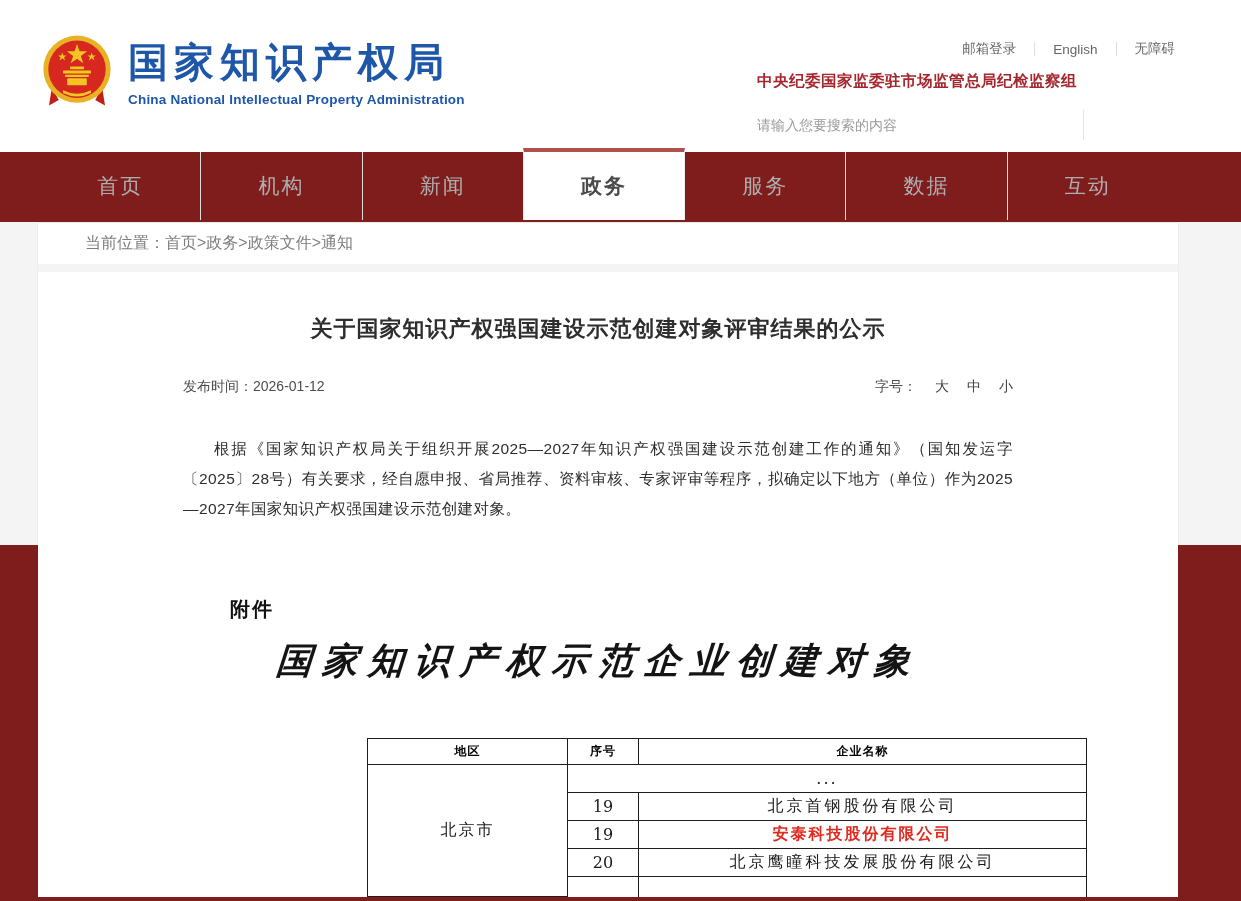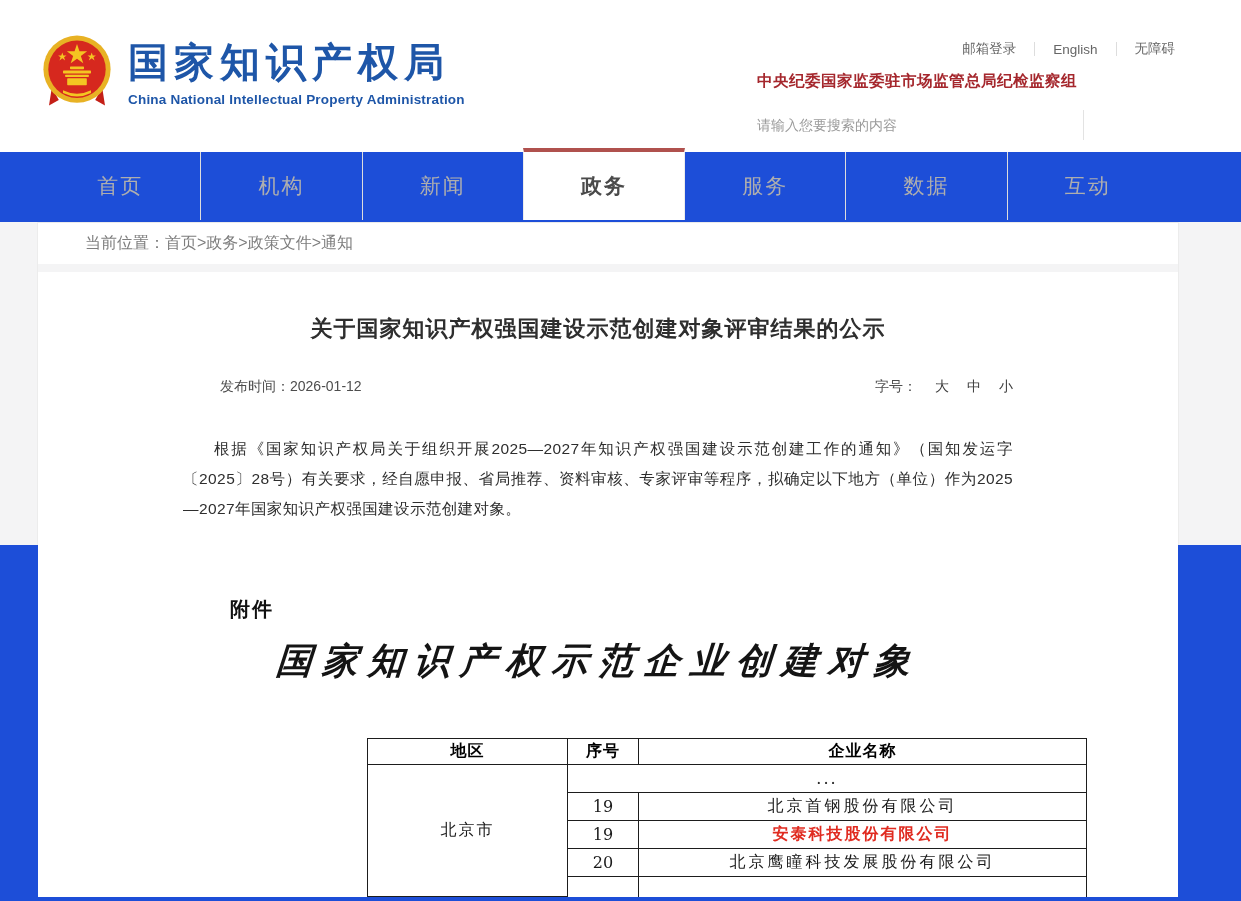--- a/index.html
+++ b/index.html
@@ -5,7 +5,7 @@
   * { margin:0; padding:0; box-sizing:border-box; }
   html,body { background:#fff; }
   body { font-family:"Liberation Sans", sans-serif; }
-  #page { position:relative; width:1241px; height:901px; overflow:hidden; background:#1d4ed8; margin:0 auto; }
+  #page { position:relative; width:1241px; height:901px; overflow:hidden; background:#7f1d1d; margin:0 auto; }
 
   
   .header { position:absolute; top:0; left:0; width:1241px; height:152px; background:#fff; }

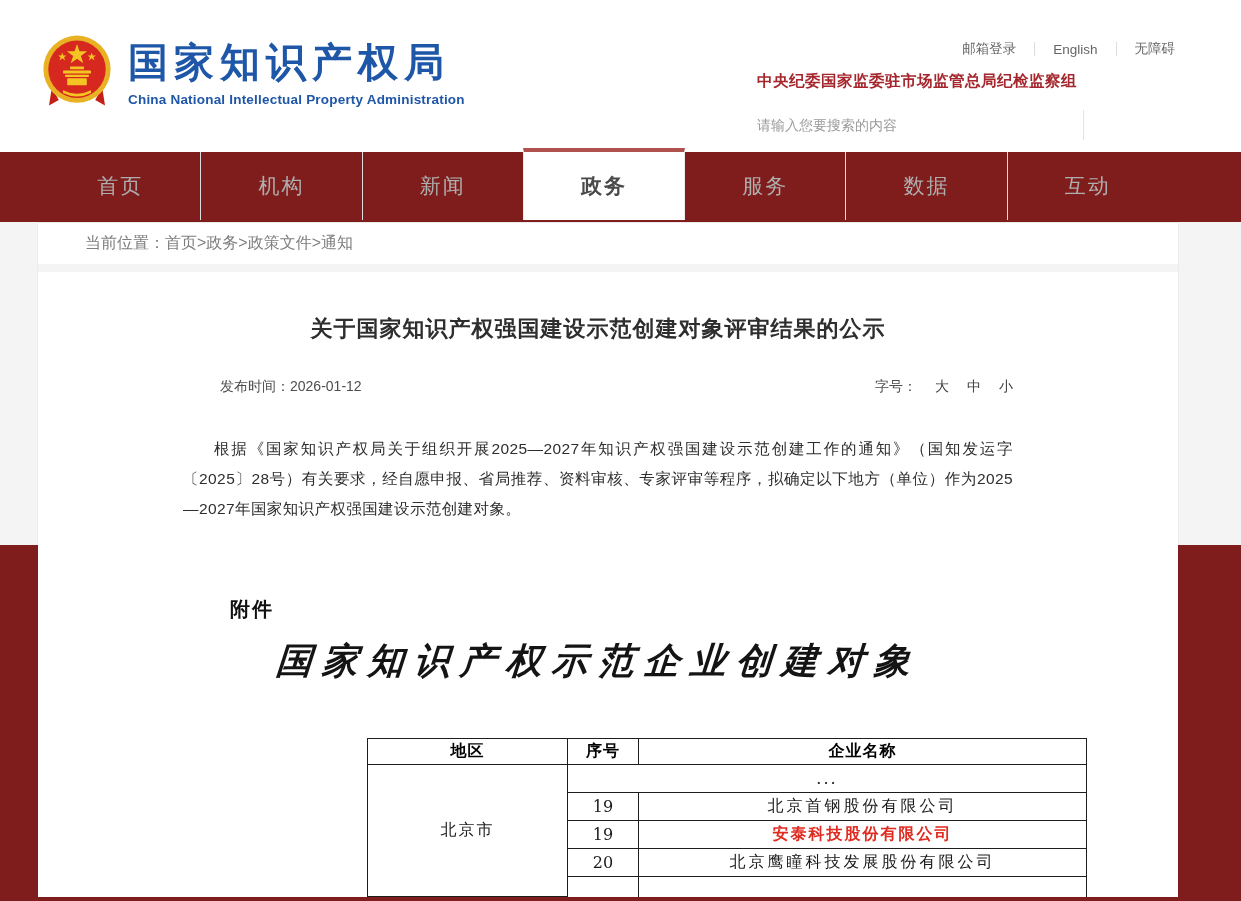--- a/index.html
+++ b/index.html
@@ -47,7 +47,7 @@
   .article { position:absolute; top:272px; left:38px; width:1140px; background:#fff; }
   .article-inner { padding:0 165px 0 145px; }
   .article-title { margin-top:42px; text-align:center; font-size:22px; font-weight:bold; color:#2e2e2e; letter-spacing:1px; }
-  .meta-row { margin-top:34px; display:flex; justify-content:space-between; align-items:center; font-size:14px; color:#4d4d4d;margin-left:37px; }
+  .meta-row { margin-top:34px; display:flex; justify-content:space-between; align-items:center; font-size:14px; color:#4d4d4d; }
   .meta-right { display:flex; align-items:center; }
   .fs-option { margin-left:18px; cursor:pointer; color:#3d3d3d; }
   .article-body { margin-top:38px; font-size:15.5px; color:#2e2e2e; line-height:30px; text-indent:2em; letter-spacing:0.4px; text-align:justify; }

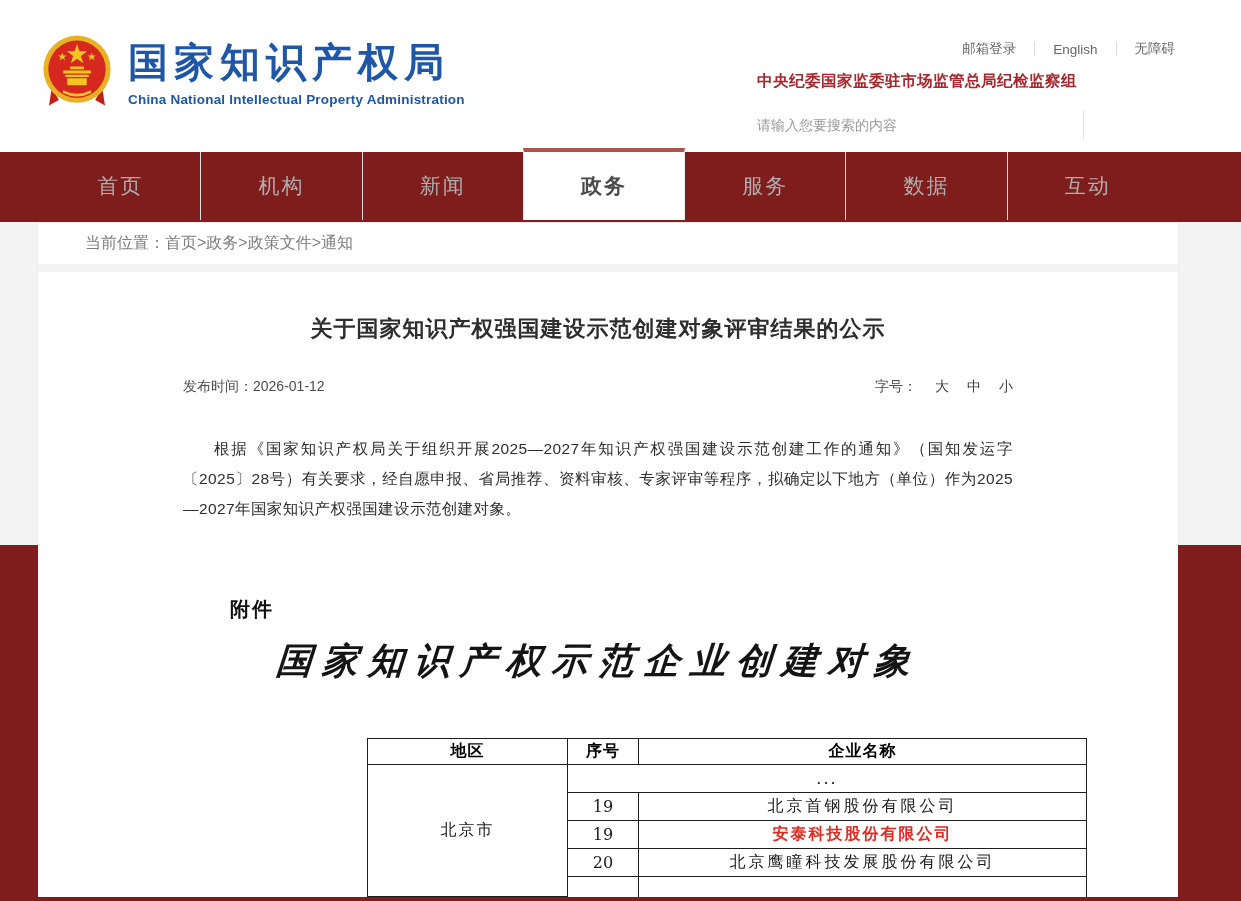--- a/index.html
+++ b/index.html
@@ -62,7 +62,7 @@
   table.res col.c-no { width:71px; }
   table.res col.c-name { width:448px; }
   table.res th, table.res td { border:1px solid #1d1d1d; text-align:center; vertical-align:middle; overflow:hidden; }
-  table.res th { height:26px; font-size:16px; font-weight:bold; color:#000; font-family:"Liberation Sans", sans-serif; letter-spacing:1px; }
+  table.res th { height:26px; font-size:12px; font-weight:bold; color:#000; font-family:"Liberation Sans", sans-serif; letter-spacing:1px; }
   table.res td { height:28px; font-family:"DejaVu Serif","Liberation Serif", serif; font-size:16px; color:#1a1a1a; }
   td.cell-name { letter-spacing:3px; }
   td.cell-no { letter-spacing:0; }

